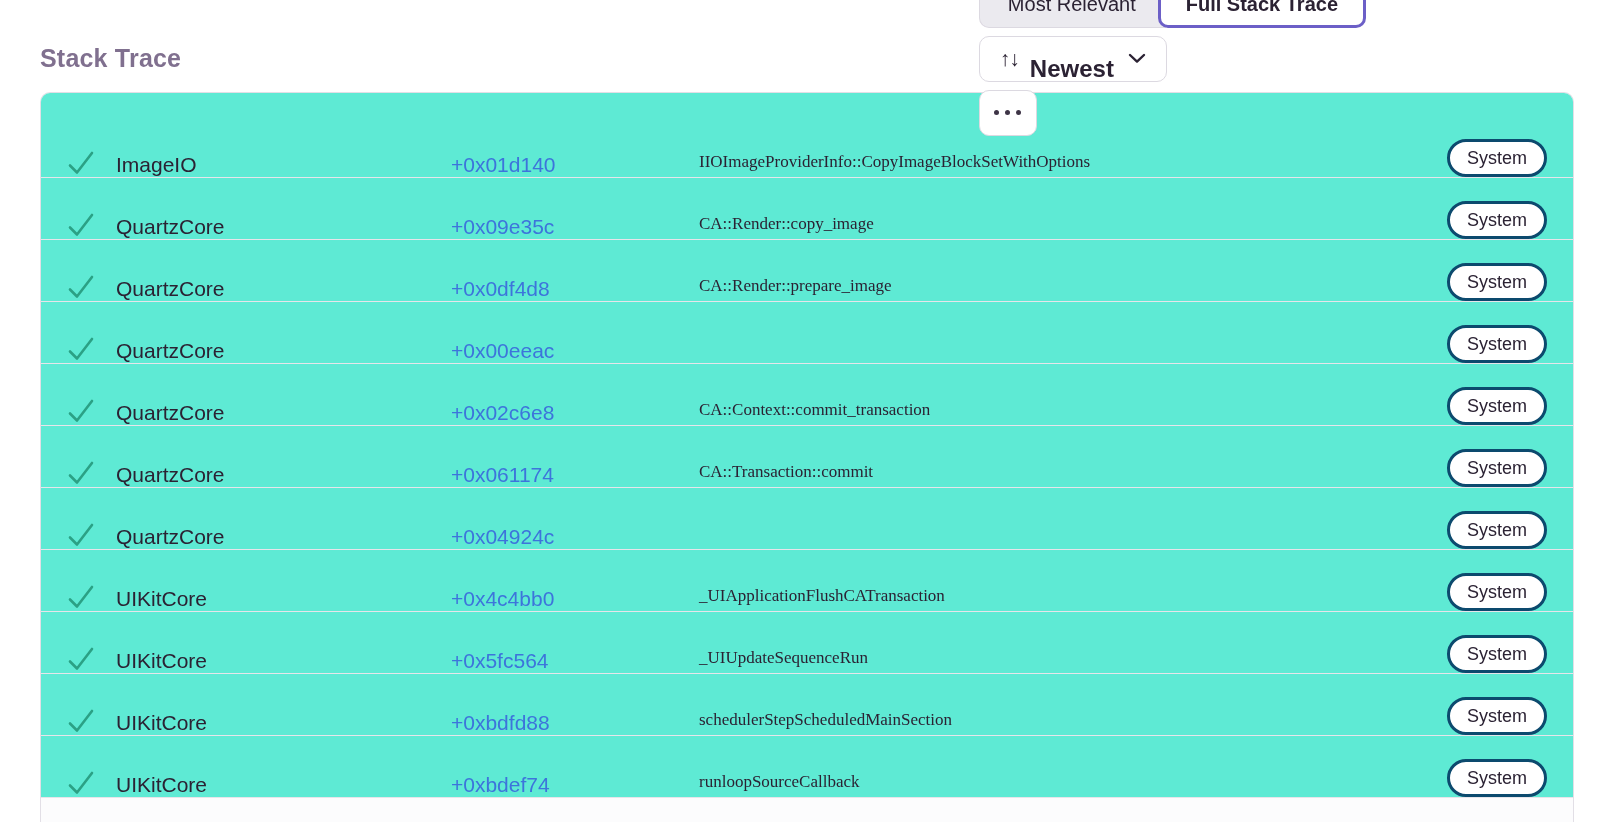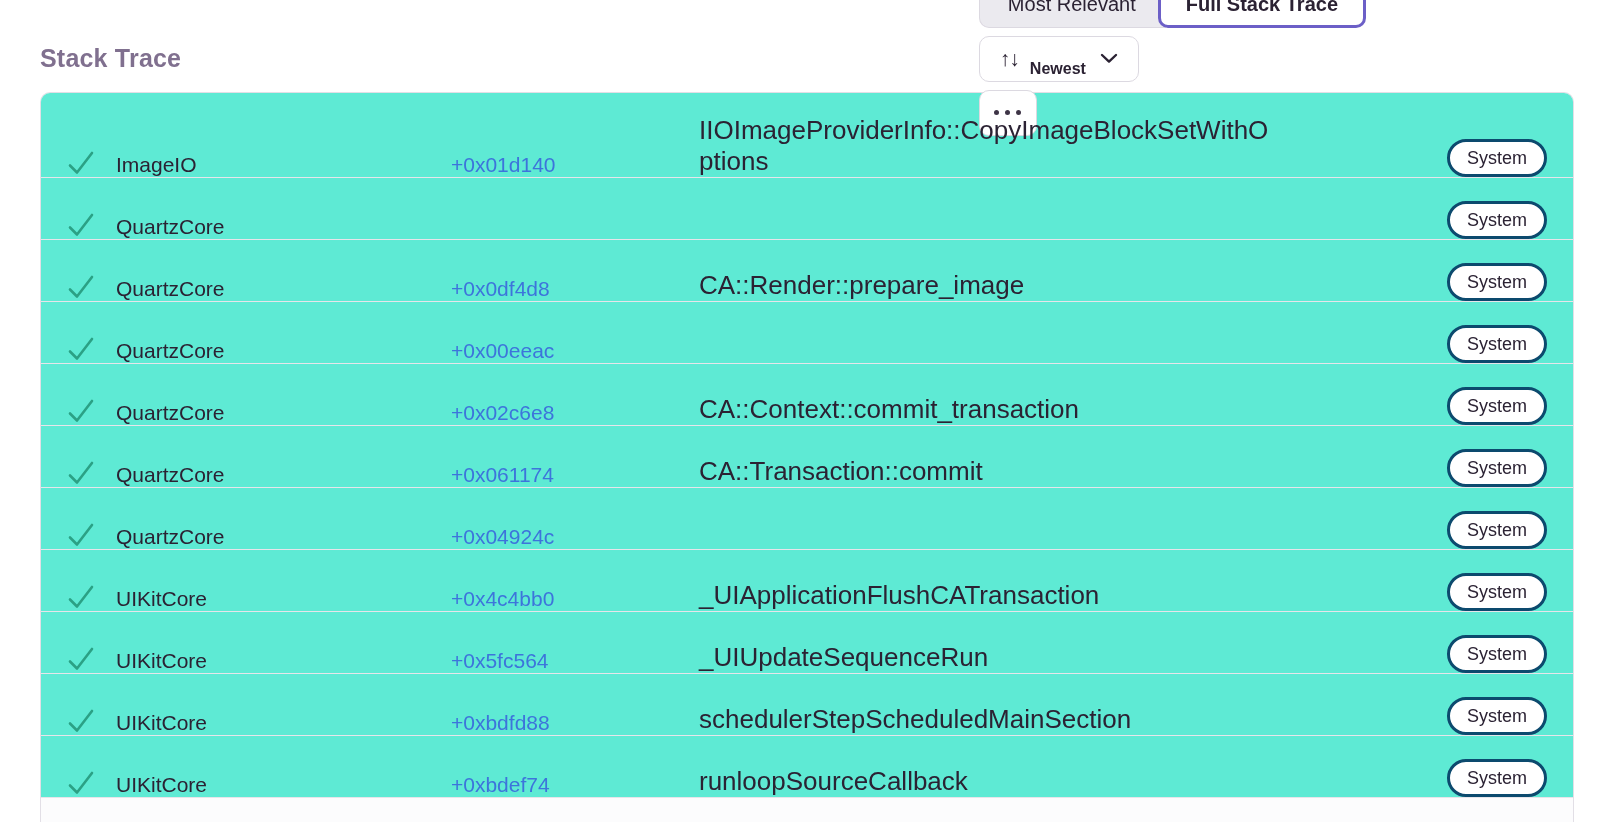--- a/index.html
+++ b/index.html
@@ -74,7 +74,7 @@
     letter-spacing: -1px;
     line-height: 1;
   }
-  .sort-label { font-size: 16px; font-weight: 700; margin-top: 20px; }
+  .sort-label { font-size: 24px; font-weight: 700; margin-top: 20px; }
   .chev { margin-left: 3px; display: block; }
 
   .more-btn { width: 58px; justify-content: center; gap: 6px; }

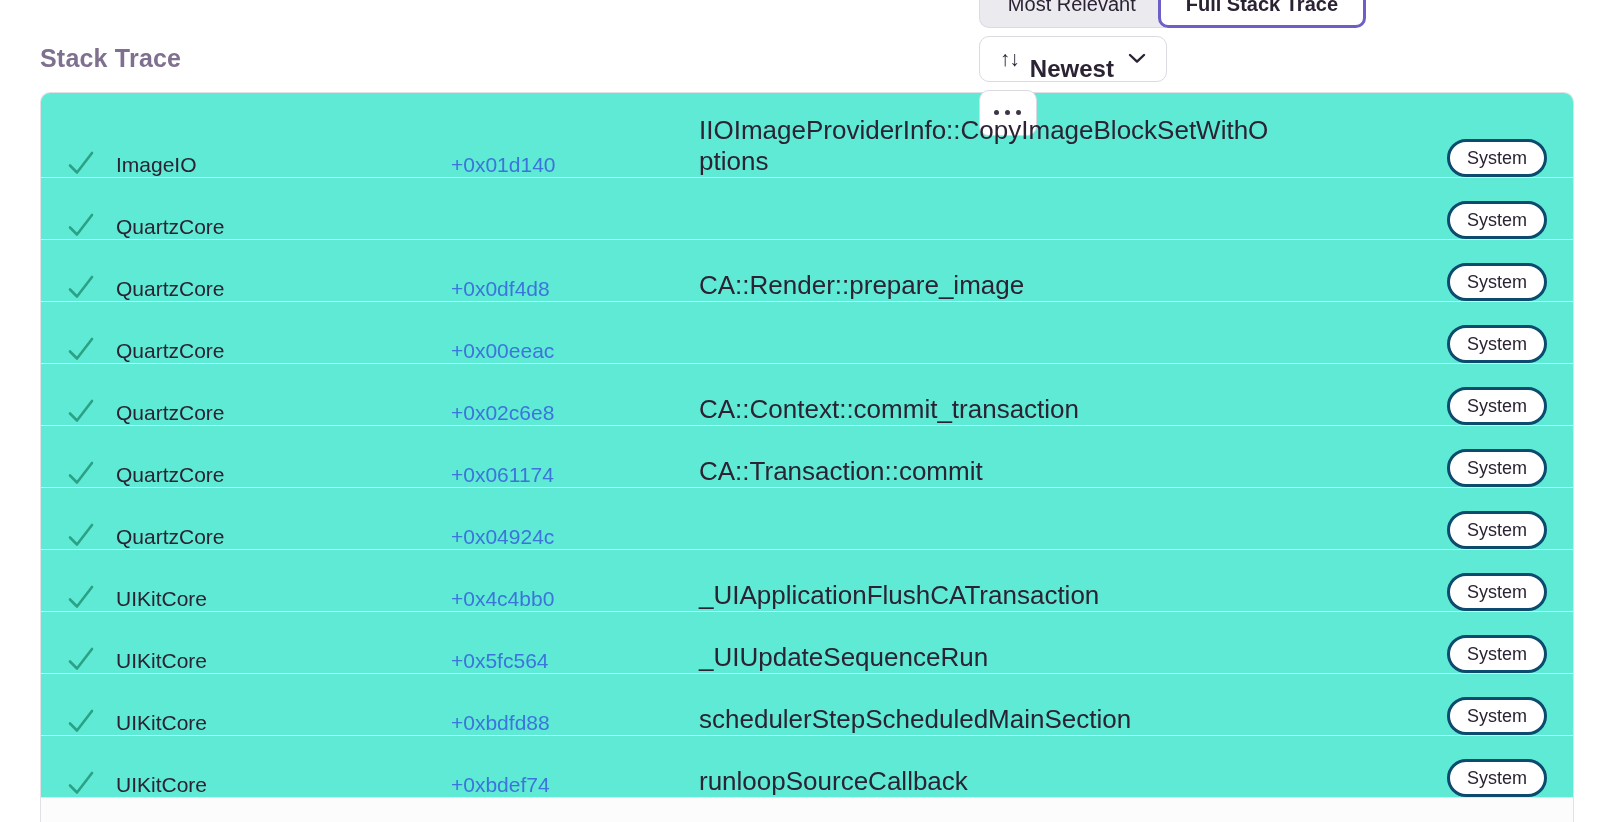--- a/index.html
+++ b/index.html
@@ -118,8 +118,8 @@
   .function {
     width: 578px;
     flex: none;
-    font-family: Liberation Sans, sans-serif;
-    font-size: 26px;
+    font-family: Liberation Serif, serif;
+    font-size: 17px;
     line-height: 31px;
     color: #2B2233;
     word-break: break-all;

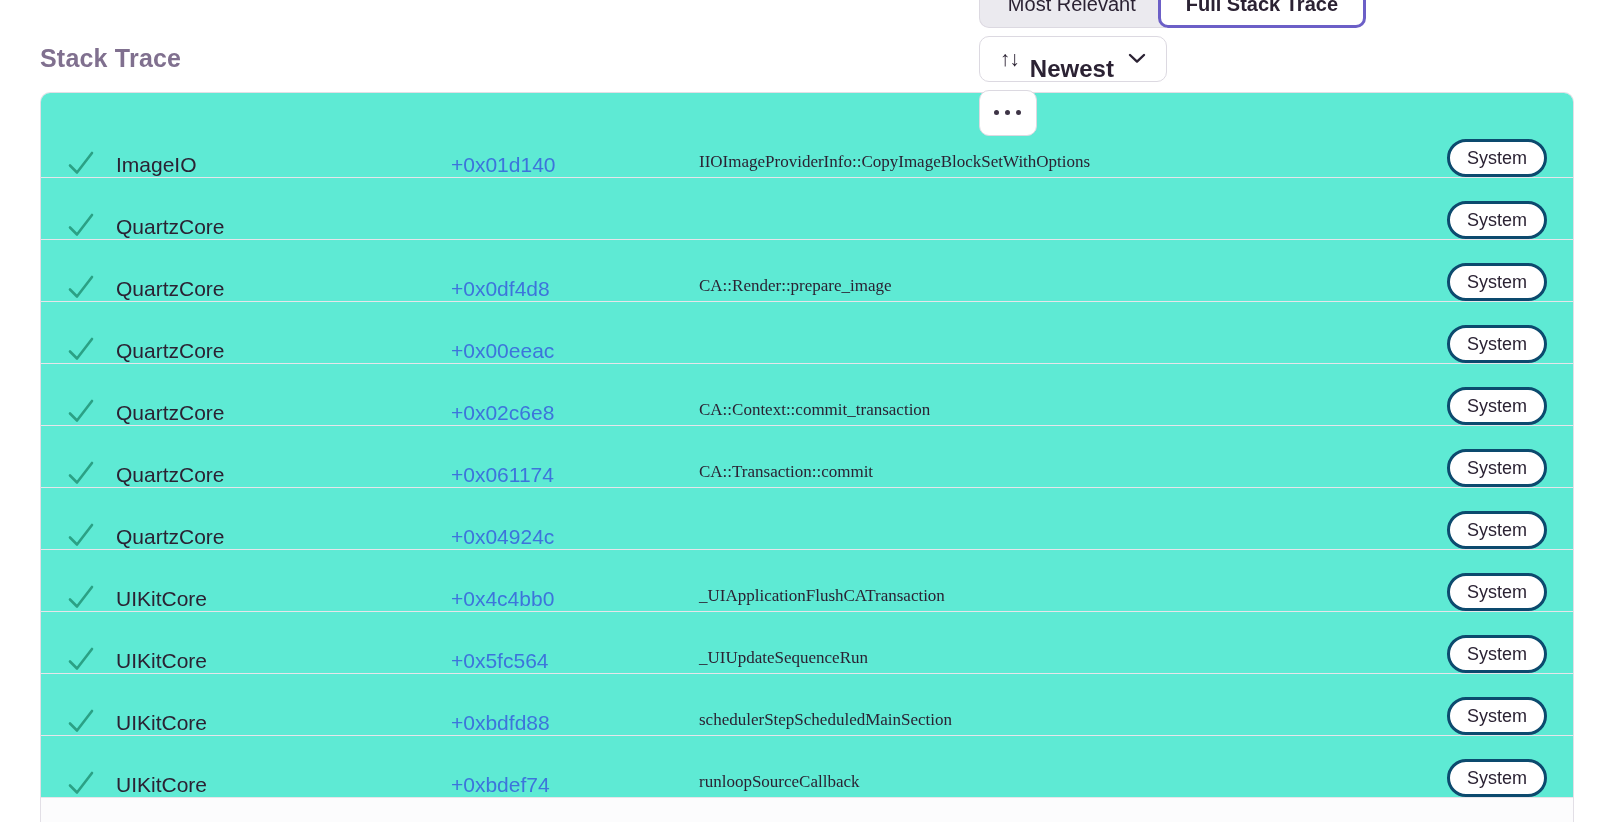--- a/index.html
+++ b/index.html
@@ -189,6 +189,7 @@
       </svg>
     </span>
     <span class="module">QuartzCore</span>
+    <a class="address">+0x09e35c</a>
     <span class="badge">System</span>
   </div>
       <div class="trace-row">

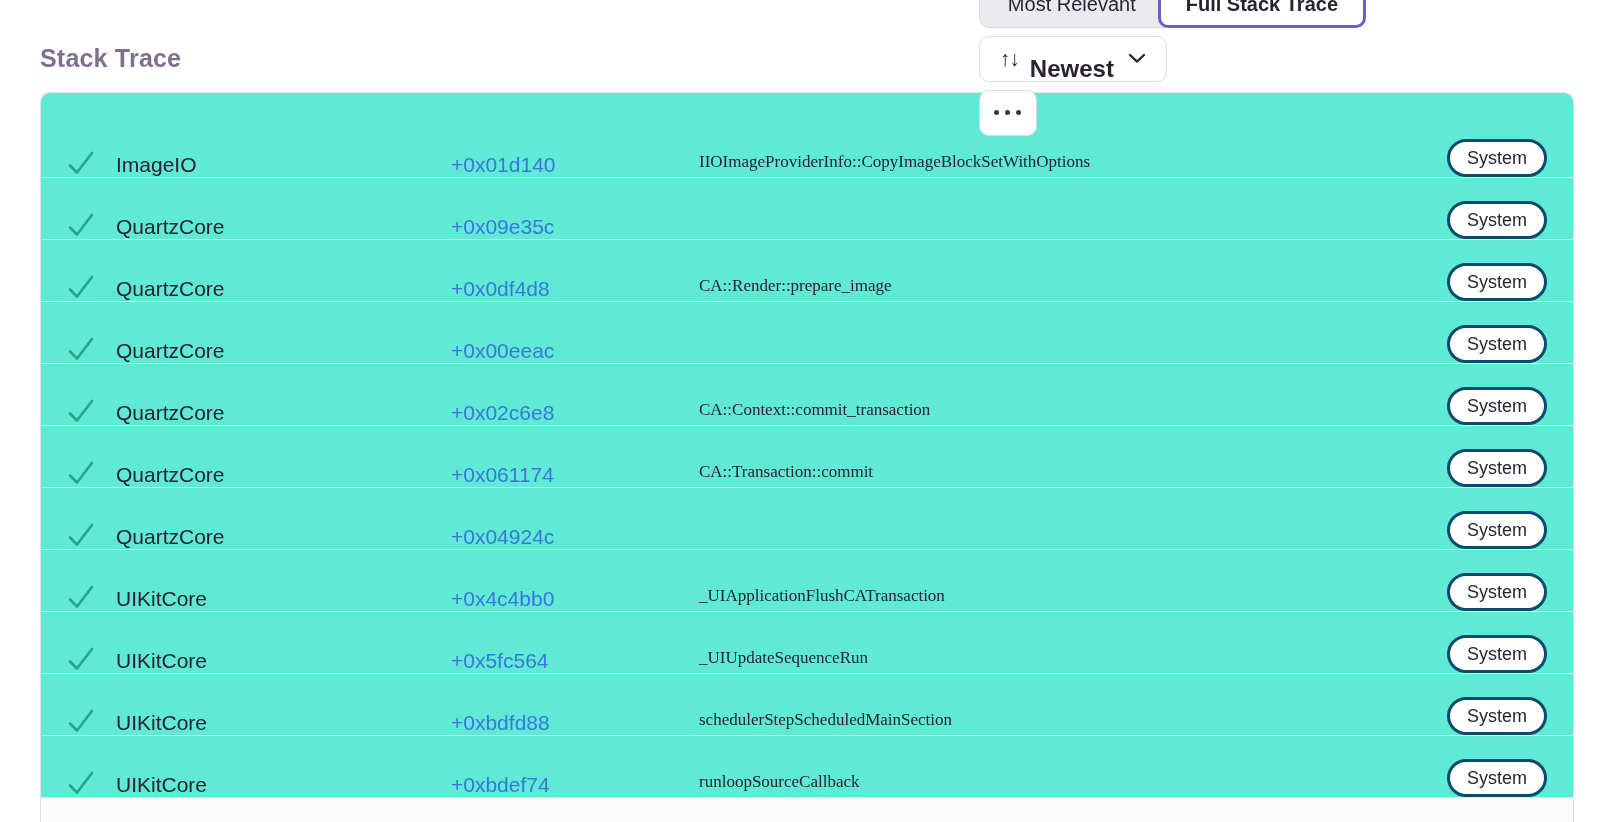--- a/index.html
+++ b/index.html
@@ -190,6 +190,7 @@
     </span>
     <span class="module">QuartzCore</span>
     <a class="address">+0x09e35c</a>
+    <span class="function">CA::Render::copy_image</span>
     <span class="badge">System</span>
   </div>
       <div class="trace-row">

